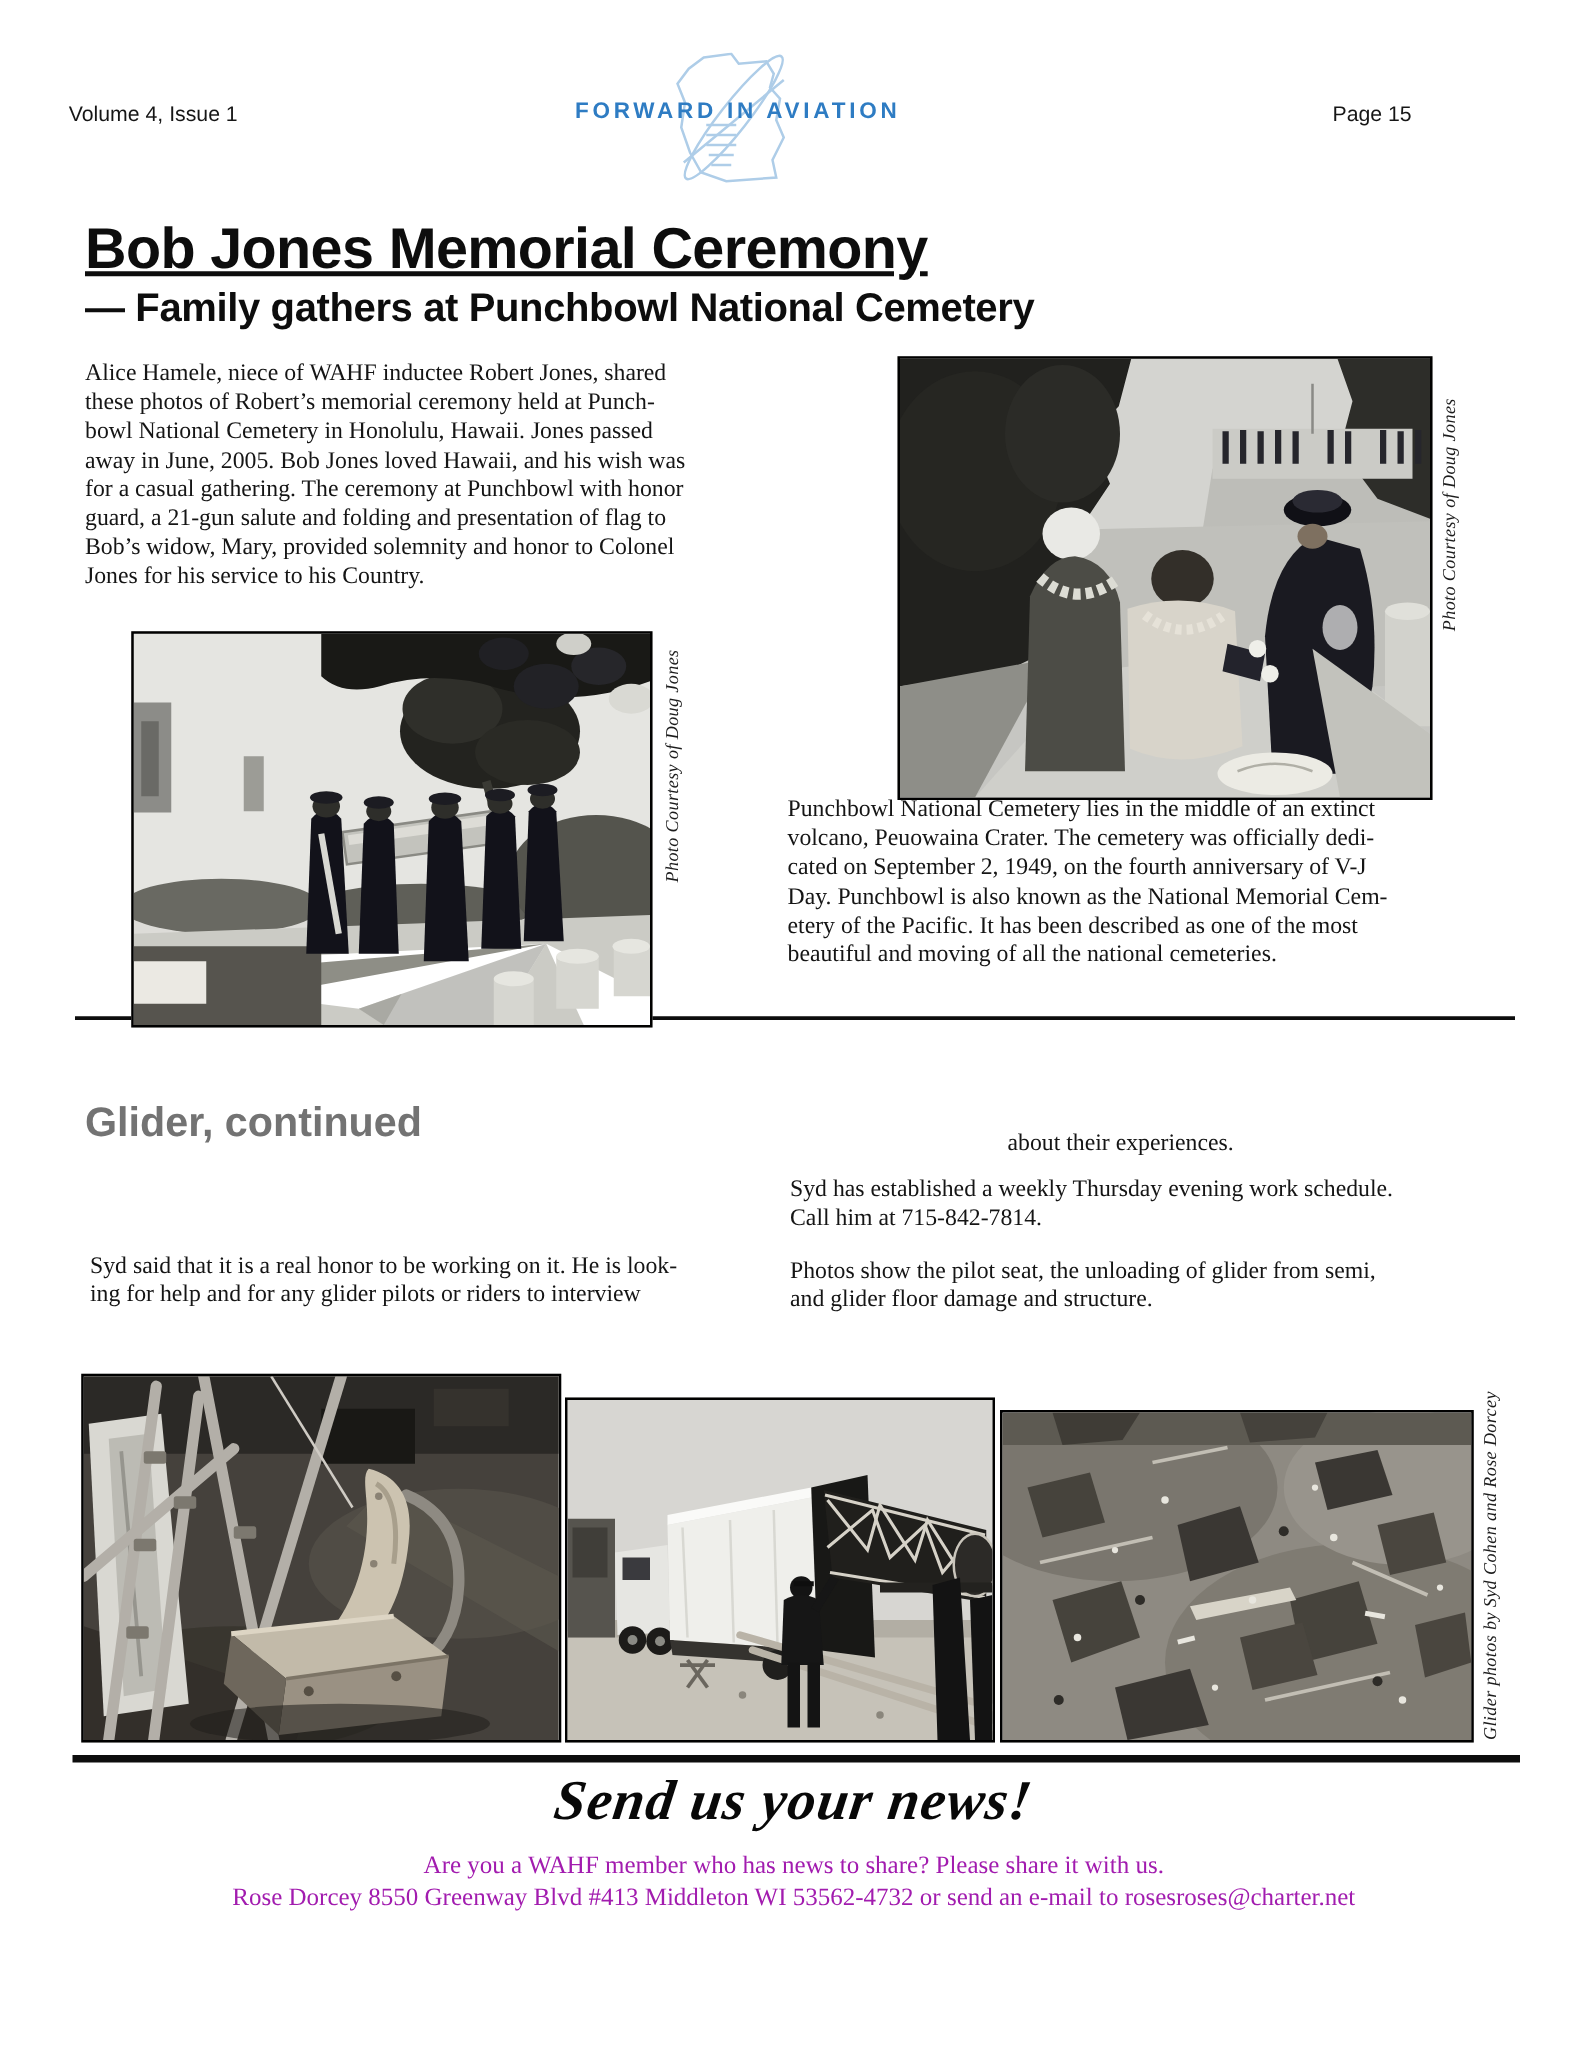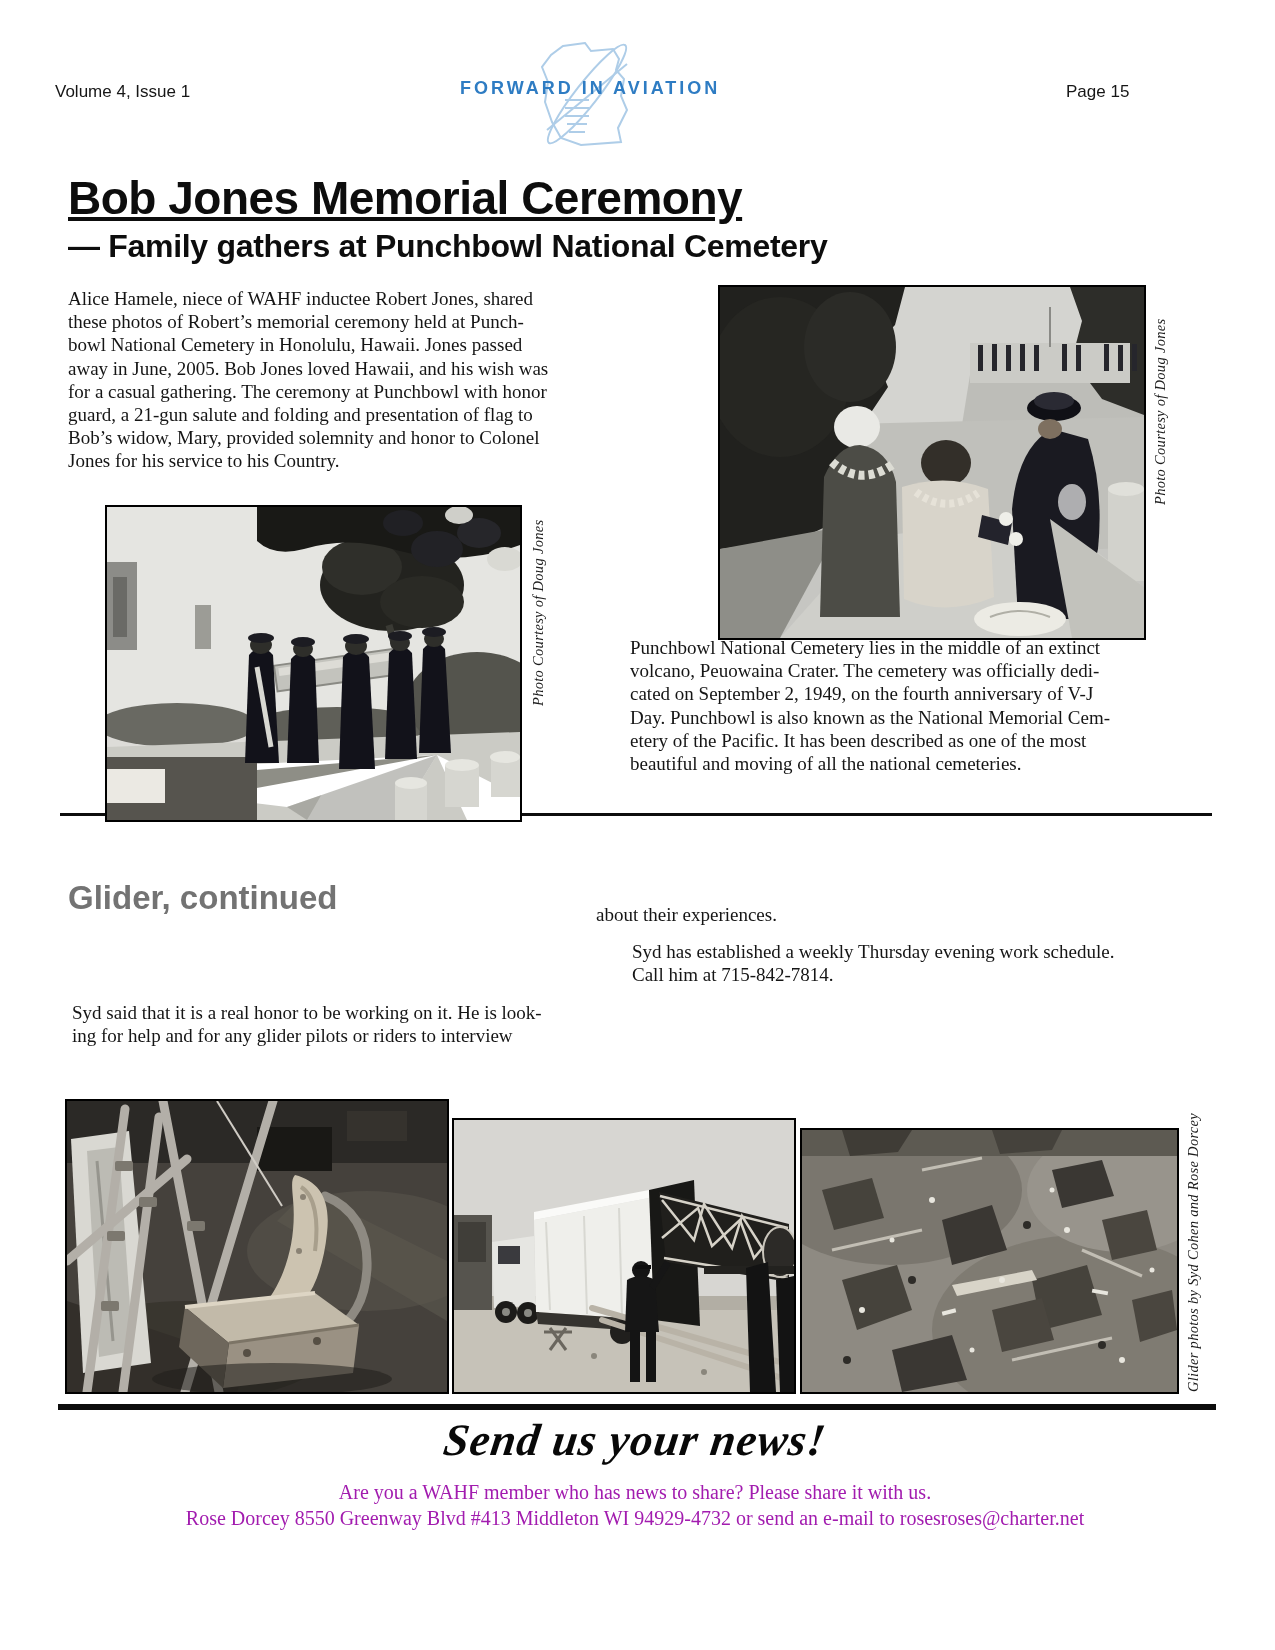--- a/index.html
+++ b/index.html
@@ -195,7 +195,7 @@
   <div class="abs body19 lines" style="left:72px;top:1001px;width:545px;">Syd said that it is a real honor to be working on it. He is look-
 ing for help and for any glider pilots or riders to interview</div>
 
-  <div class="abs body19 lines" style="left:596px;top:903px;width:545px;">about their experiences.</div>
+  <div class="abs body19 lines" style="left:624px;top:903px;width:545px;text-align:center;">about their experiences.</div>
   <div class="abs body19 lines" style="left:632px;top:940px;width:545px;">Syd has established a weekly Thursday evening work schedule.
 Call him at 715-842-7814.</div>
 

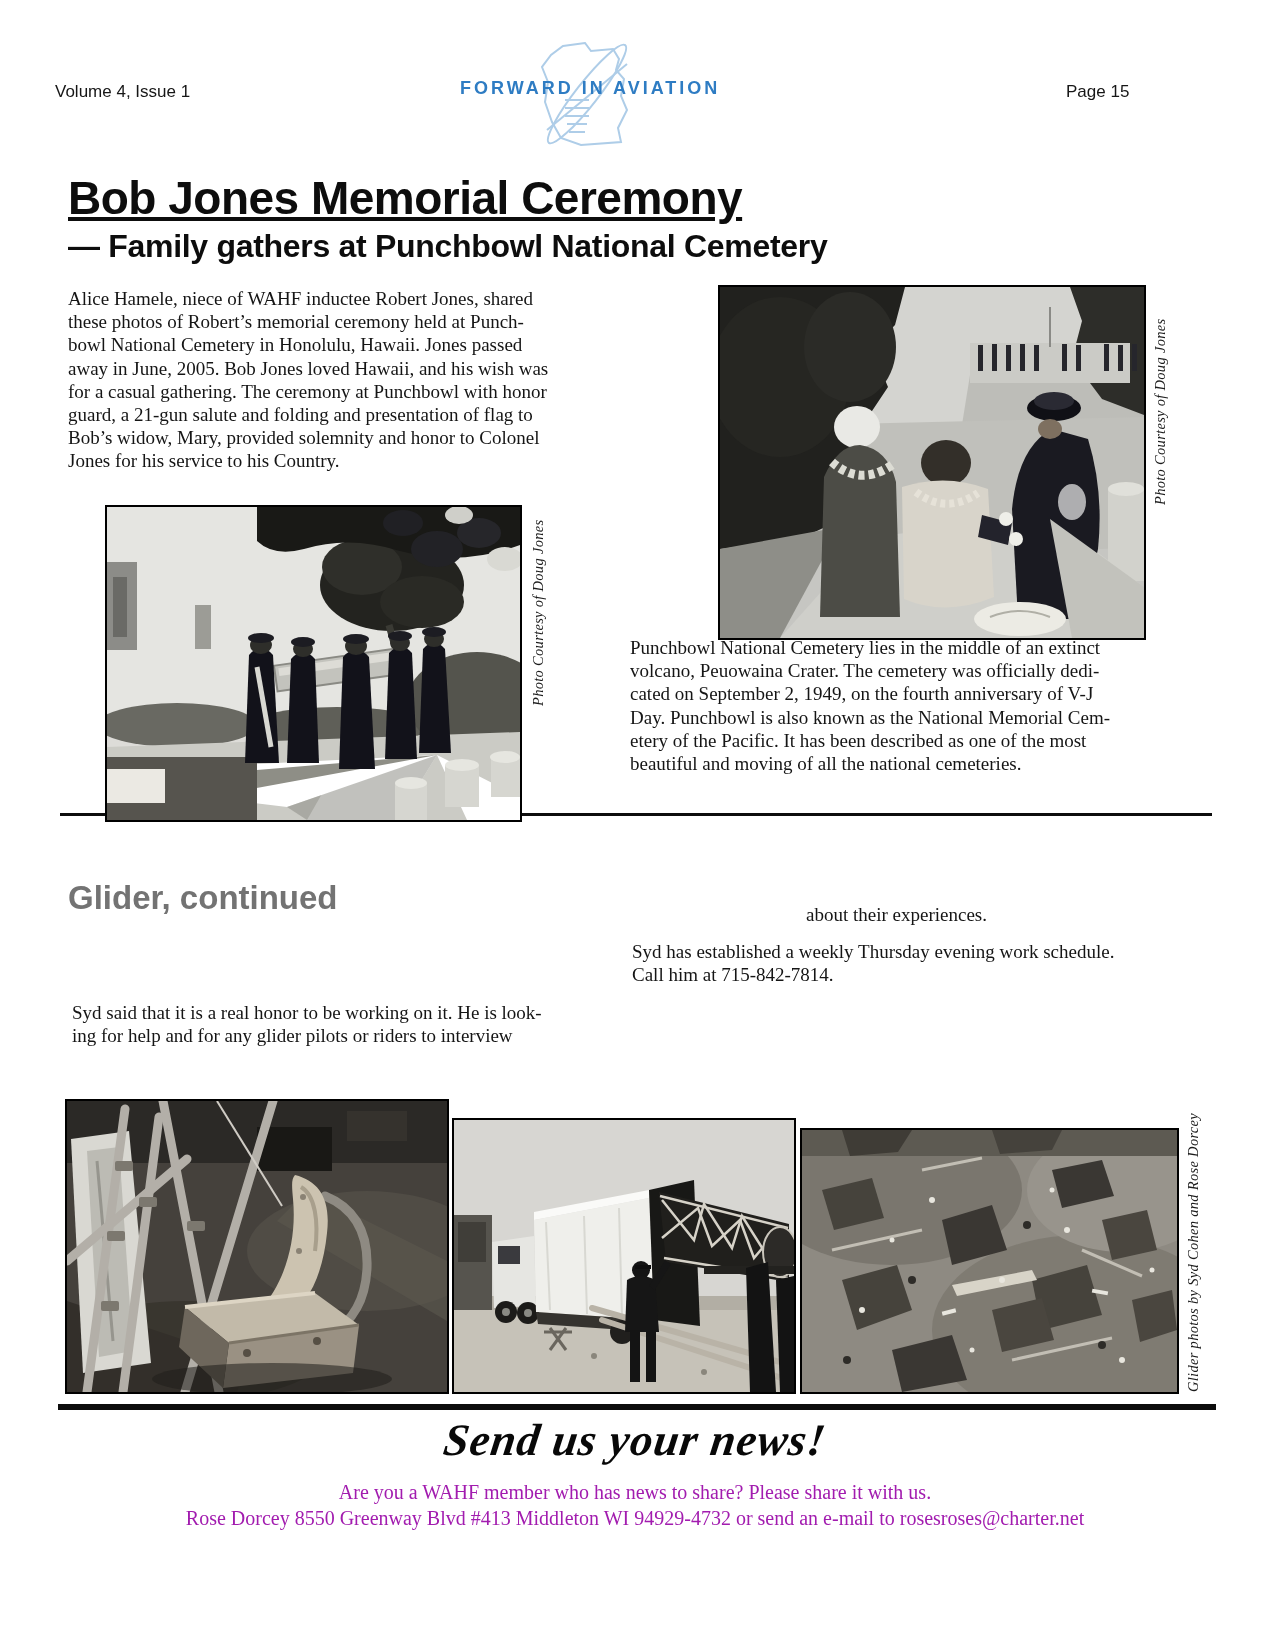--- a/index.html
+++ b/index.html
@@ -198,6 +198,8 @@
   <div class="abs body19 lines" style="left:624px;top:903px;width:545px;text-align:center;">about their experiences.</div>
   <div class="abs body19 lines" style="left:632px;top:940px;width:545px;">Syd has established a weekly Thursday evening work schedule.
 Call him at 715-842-7814.</div>
+  <div class="abs body19 lines" style="left:632px;top:1005px;width:545px;">Photos show the pilot seat, the unloading of glider from semi,
+and glider floor damage and structure.</div>
 
   <div class="photo" style="left:65px;top:1099px;width:380px;height:291px;">
     <svg viewBox="0 0 380 291" preserveAspectRatio="none">

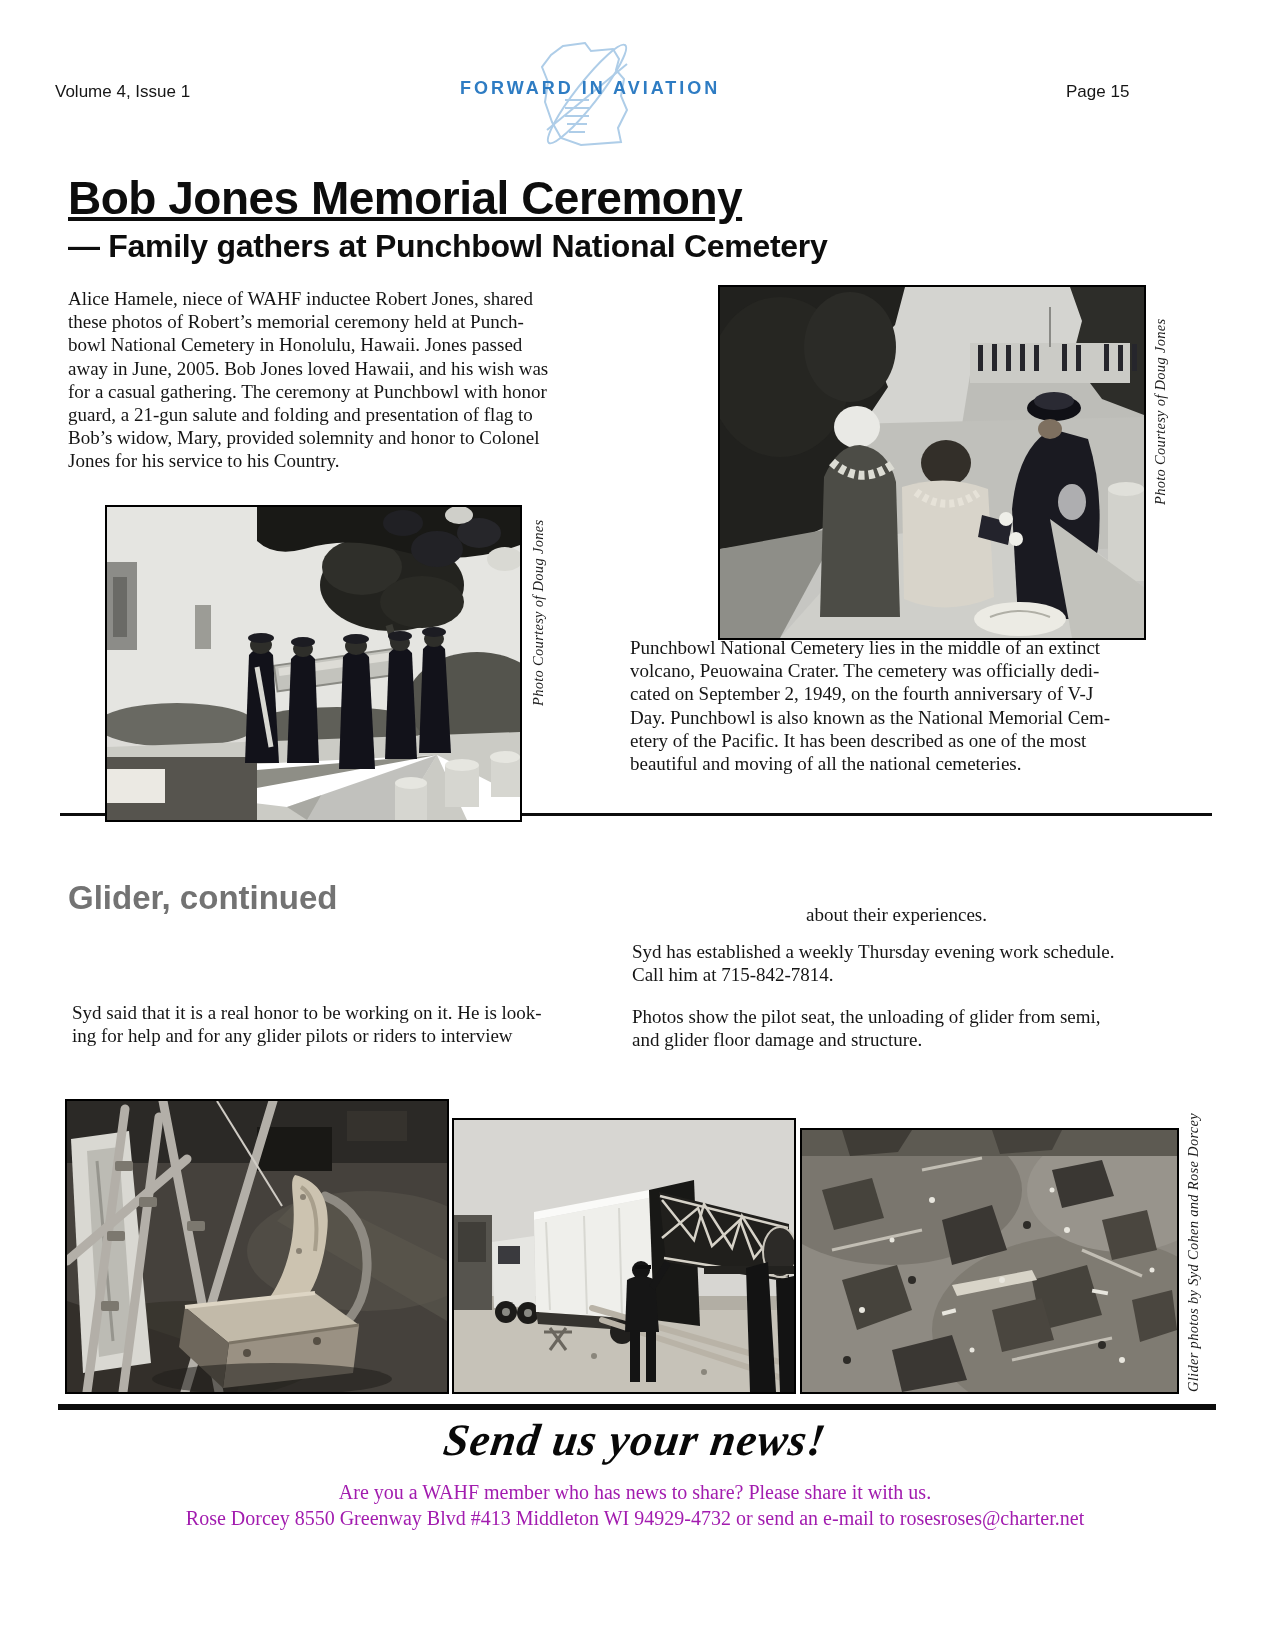--- a/index.html
+++ b/index.html
@@ -359,7 +359,7 @@
       <span class="script-head">Send us your news!</span>
     </div>
     <div class="footer-line">Are you a WAHF member who has news to share? Please share it with us.</div>
-    <div class="footer-line">Rose Dorcey  8550 Greenway Blvd #413  Middleton WI 94929-4732 or send an e-mail to rosesroses@charter.net</div>
+    <div class="footer-line">Rose Dorcey  8550 Greenway Blvd #413  Middleton WI 53562-4732 or send an e-mail to rosesroses@charter.net</div>
   </div>
 
 </div>

